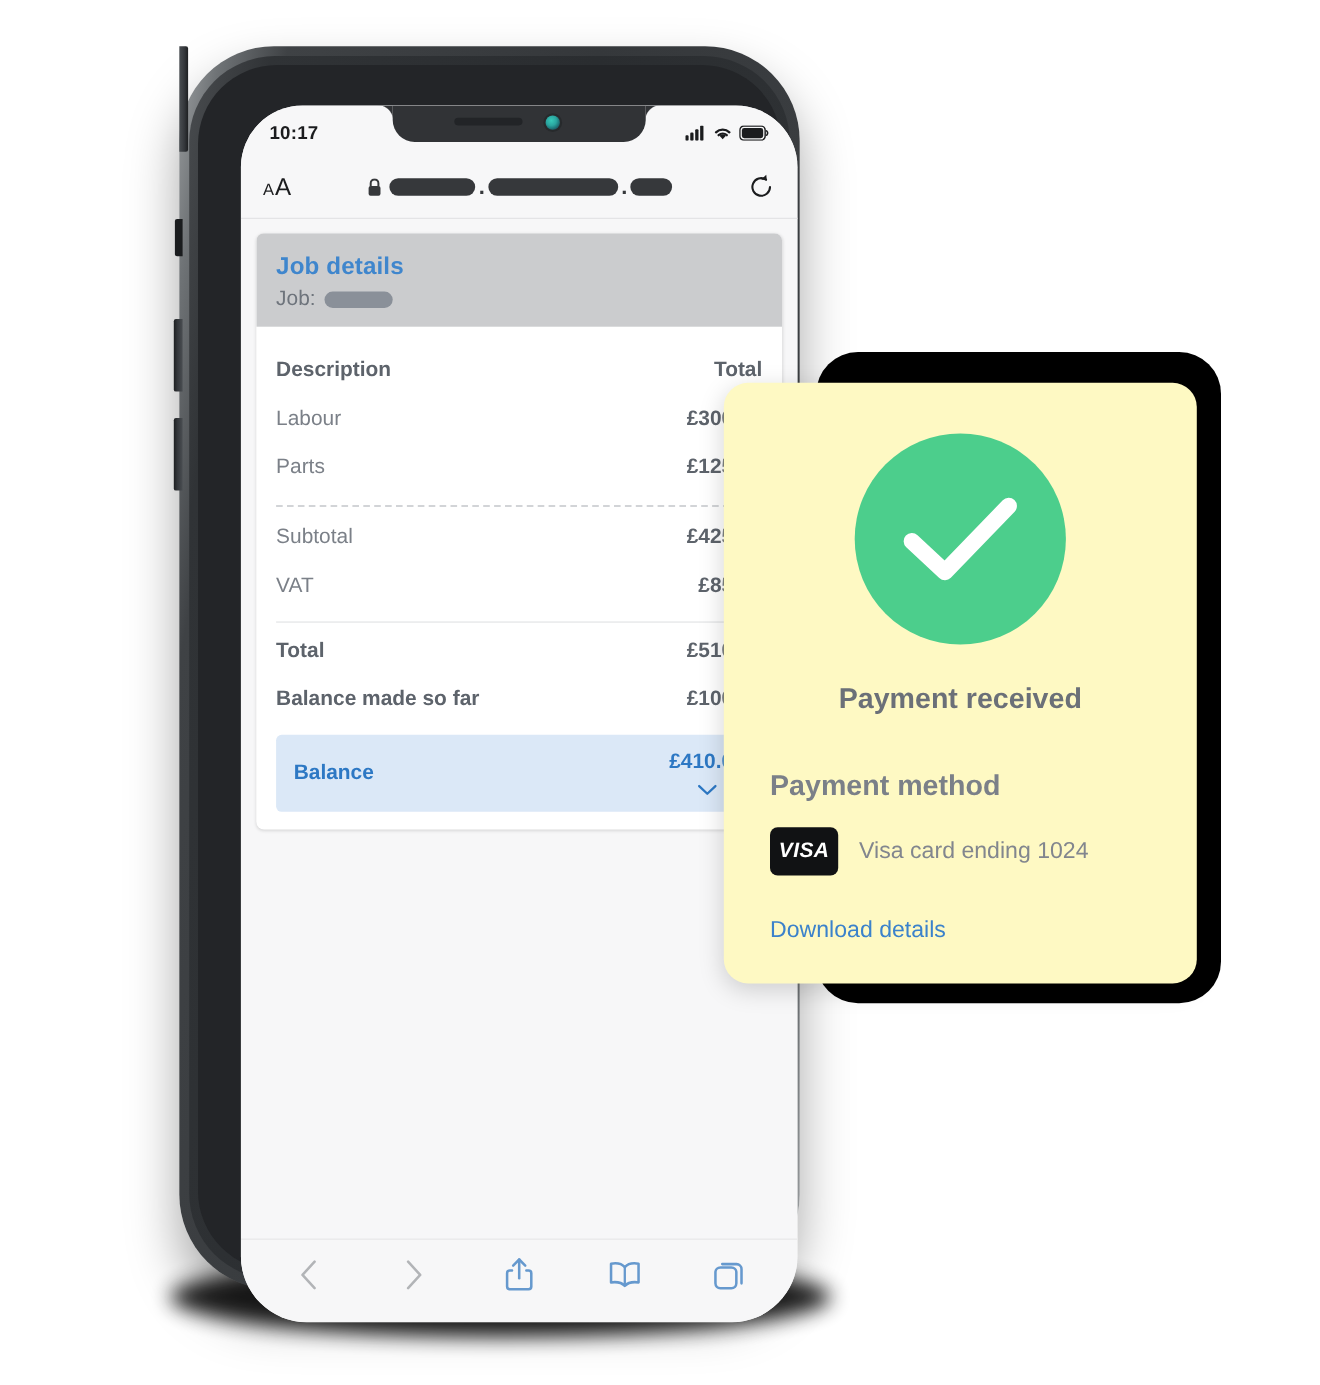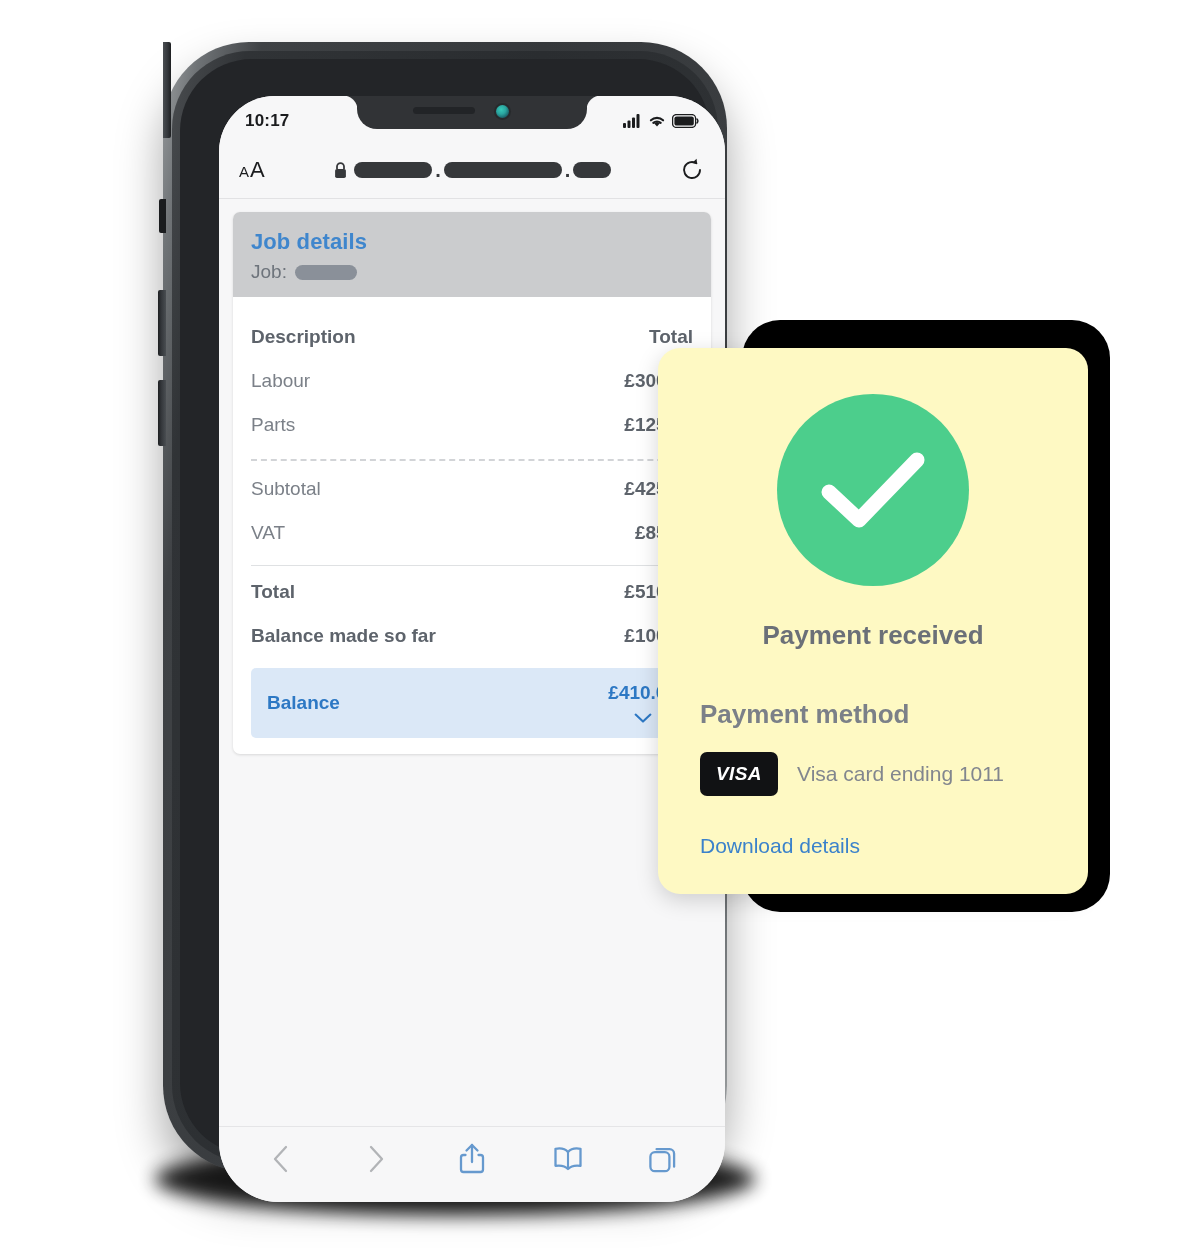--- a/index.html
+++ b/index.html
@@ -372,7 +372,7 @@
     margin-top: 22px;
   }
   .visa-badge {
-    width: 78px;
+    width: 62px;
     height: 44px;
     background: #111214;
     border-radius: 7px;

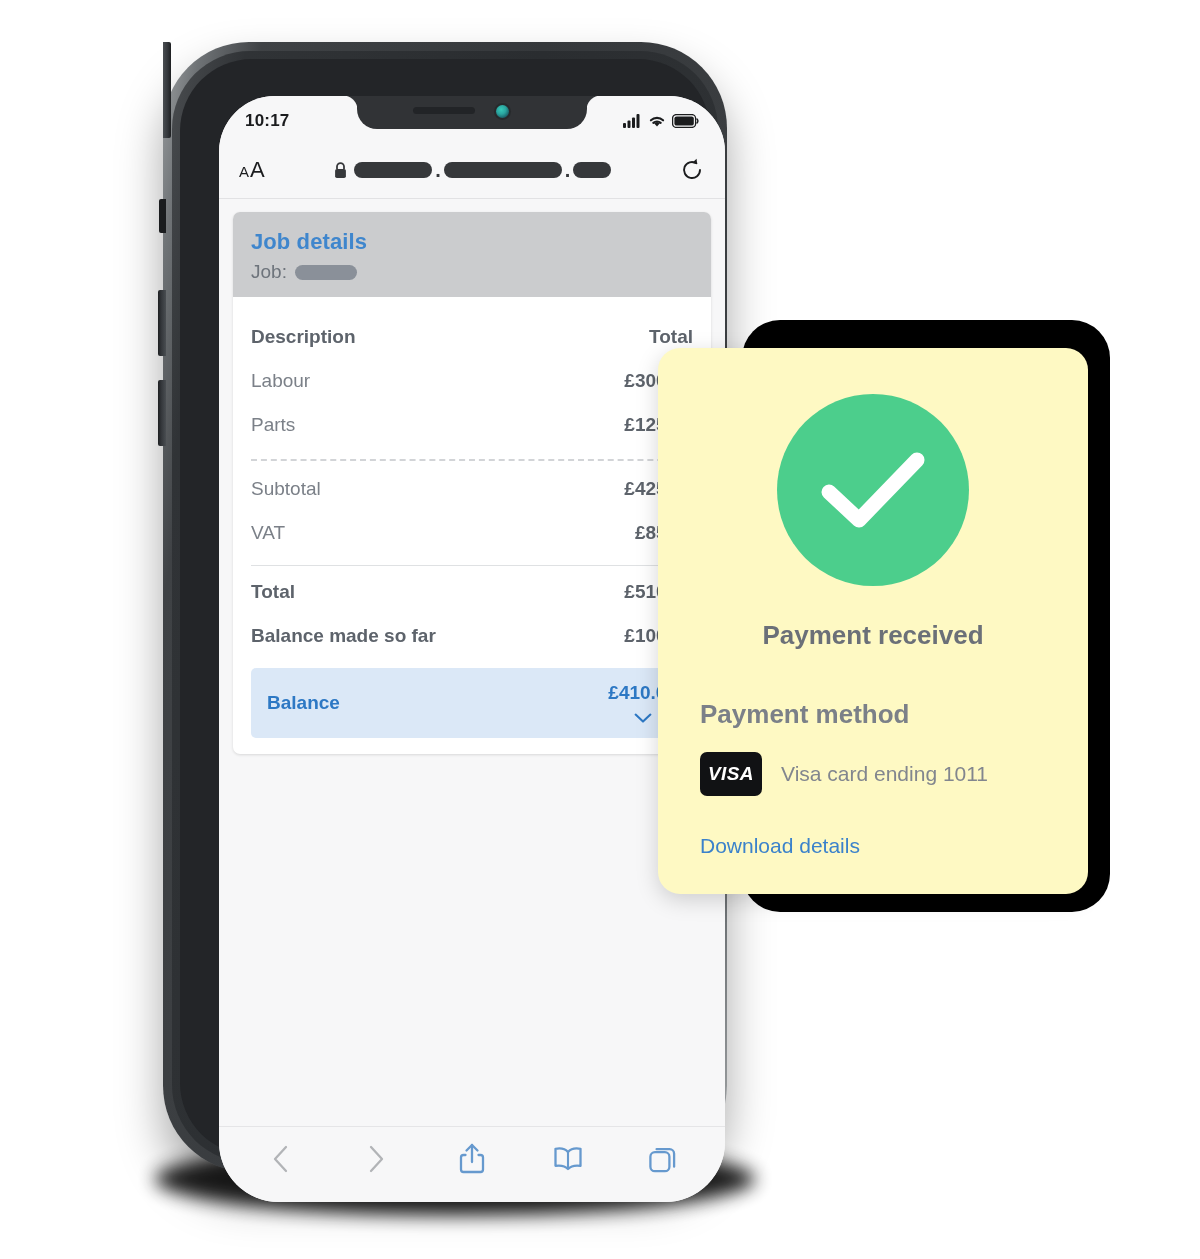--- a/index.html
+++ b/index.html
@@ -580,7 +580,7 @@
 
     <div class="pay-method-row">
       <div class="visa-badge">VISA</div>
-      <div class="pay-method-text">Visa card ending 1011</div>
+      <div class="pay-method-text">Visa card ending 1024</div>
     </div>
 
     <a class="download-link" href="#">Download details</a>

